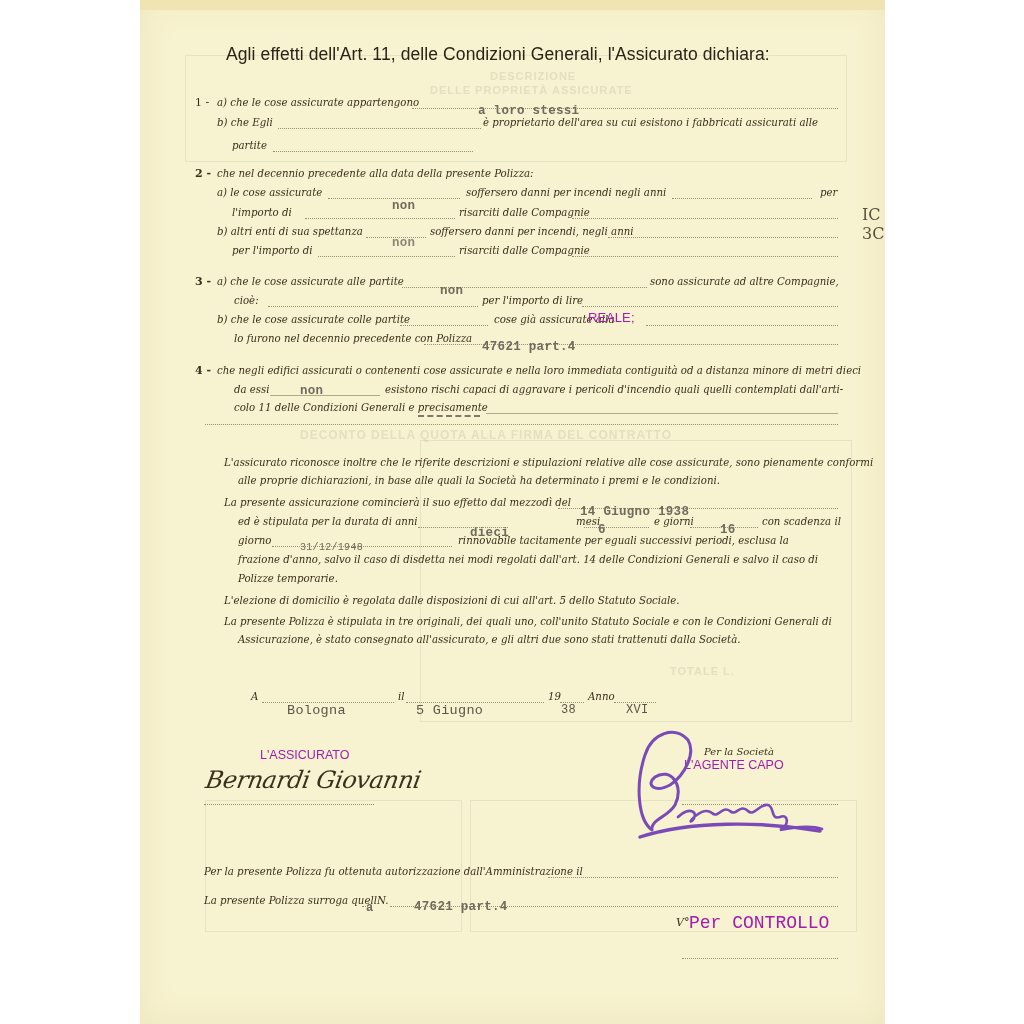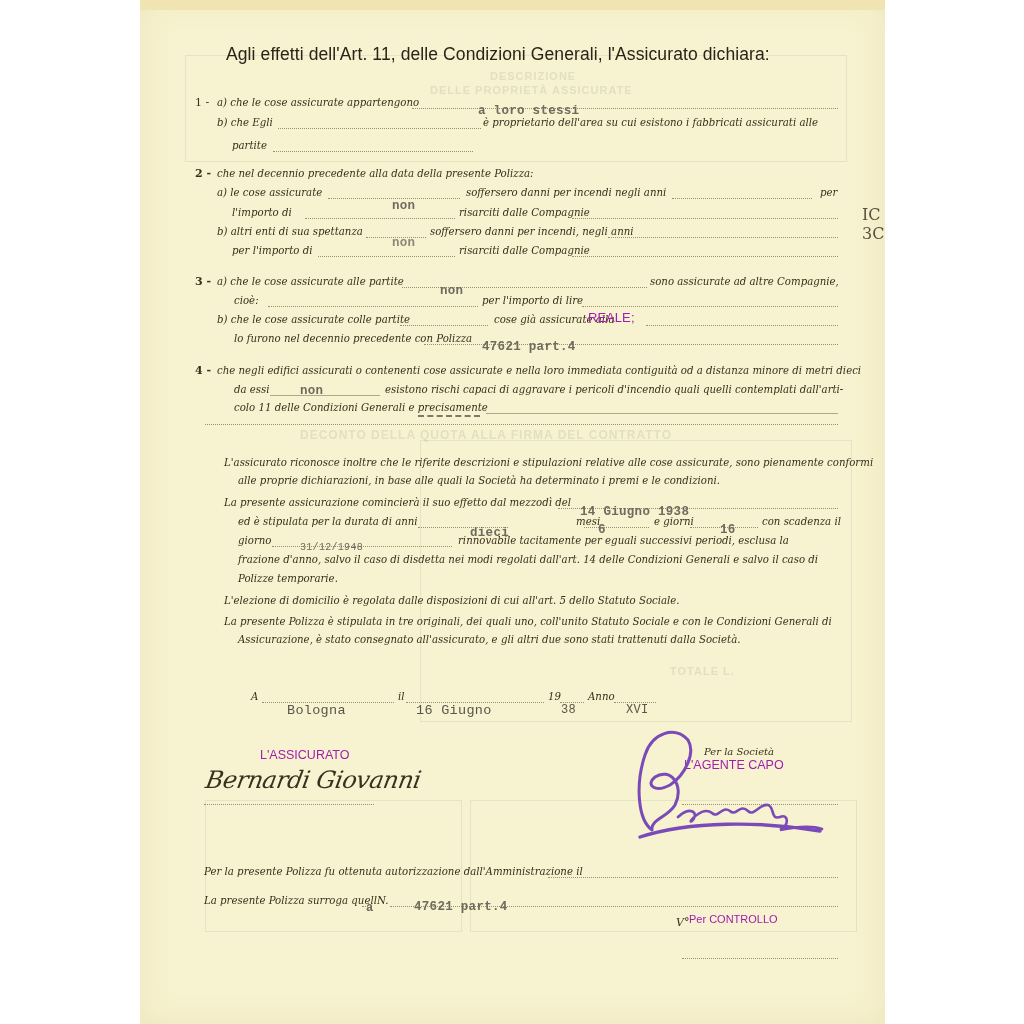--- a/index.html
+++ b/index.html
@@ -138,7 +138,7 @@
 <div class="abs it" style="left:588px;top:691px;">Anno</div>
 <div class="dots" style="left:614px;top:702px;width:42px;"></div>
 <div class="abs tw" style="left:287px;top:703px;font-weight:normal;font-size:13.5px;color:#5a554a;">Bologna</div>
-<div class="abs tw" style="left:416px;top:703px;font-weight:normal;font-size:13.5px;color:#5a554a;">16 Giugno</div>
+<div class="abs tw" style="left:416px;top:703px;font-weight:normal;font-size:13.5px;color:#5a554a;">5 Giugno</div>
 <div class="abs tw" style="left:561px;top:703px;font-weight:normal;font-size:12px;color:#5a554a;">38</div>
 <div class="abs tw" style="left:626px;top:703px;font-weight:normal;font-size:12px;color:#5a554a;">XVI</div>
 

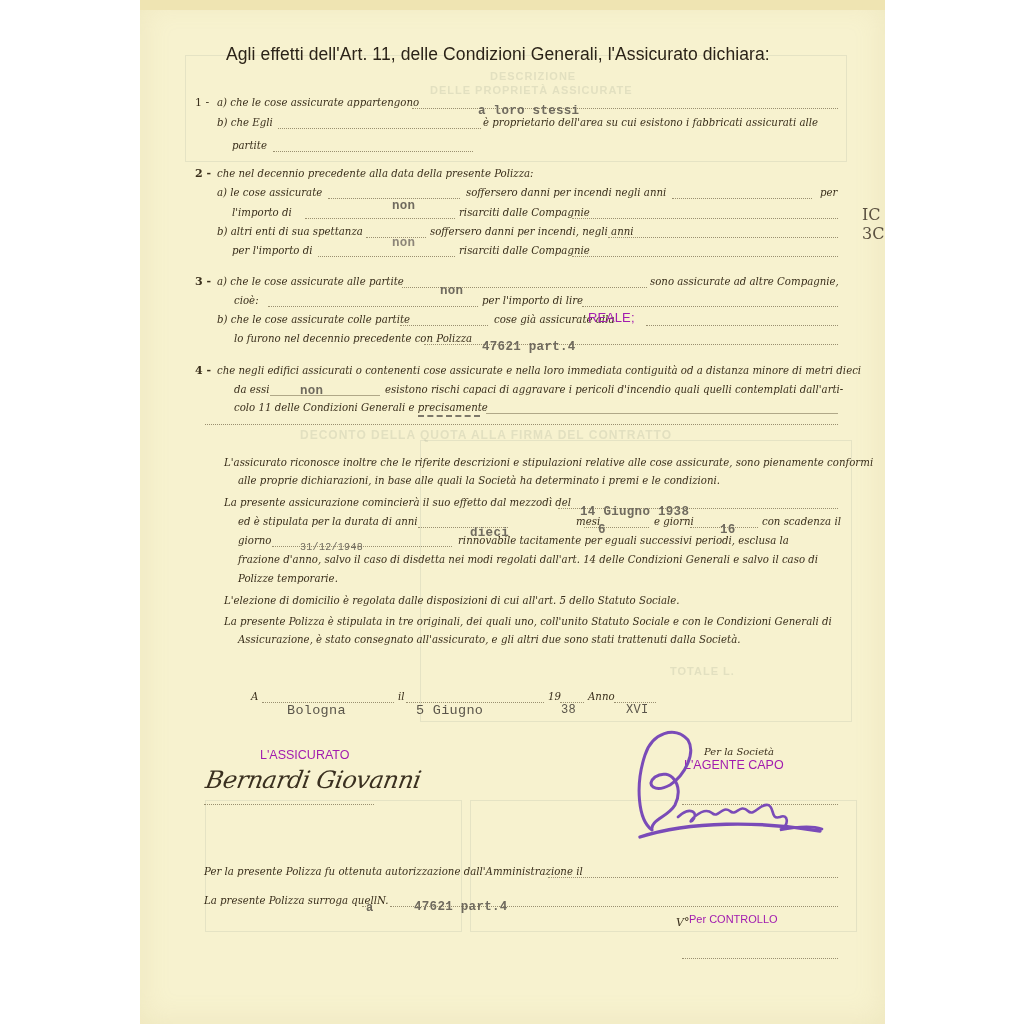--- a/index.html
+++ b/index.html
@@ -165,7 +165,7 @@
 <div class="dots" style="left:390px;top:906px;width:448px;"></div>
 <div class="abs tw" style="left:414px;top:900px;">47621 part.4</div>
 <div class="abs it" style="left:676px;top:916px;font-size:11px;">V°</div>
-<div class="abs rm" style="left:689px;top:913px;font-size:11px;">Per CONTROLLO</div>
+<div class="abs rm" style="left:689px;top:913px;font-size:18px;font-family:Liberation Mono, monospace;">Per CONTROLLO</div>
 <div class="dots" style="left:682px;top:958px;width:156px;"></div>
 
 </body></html>

